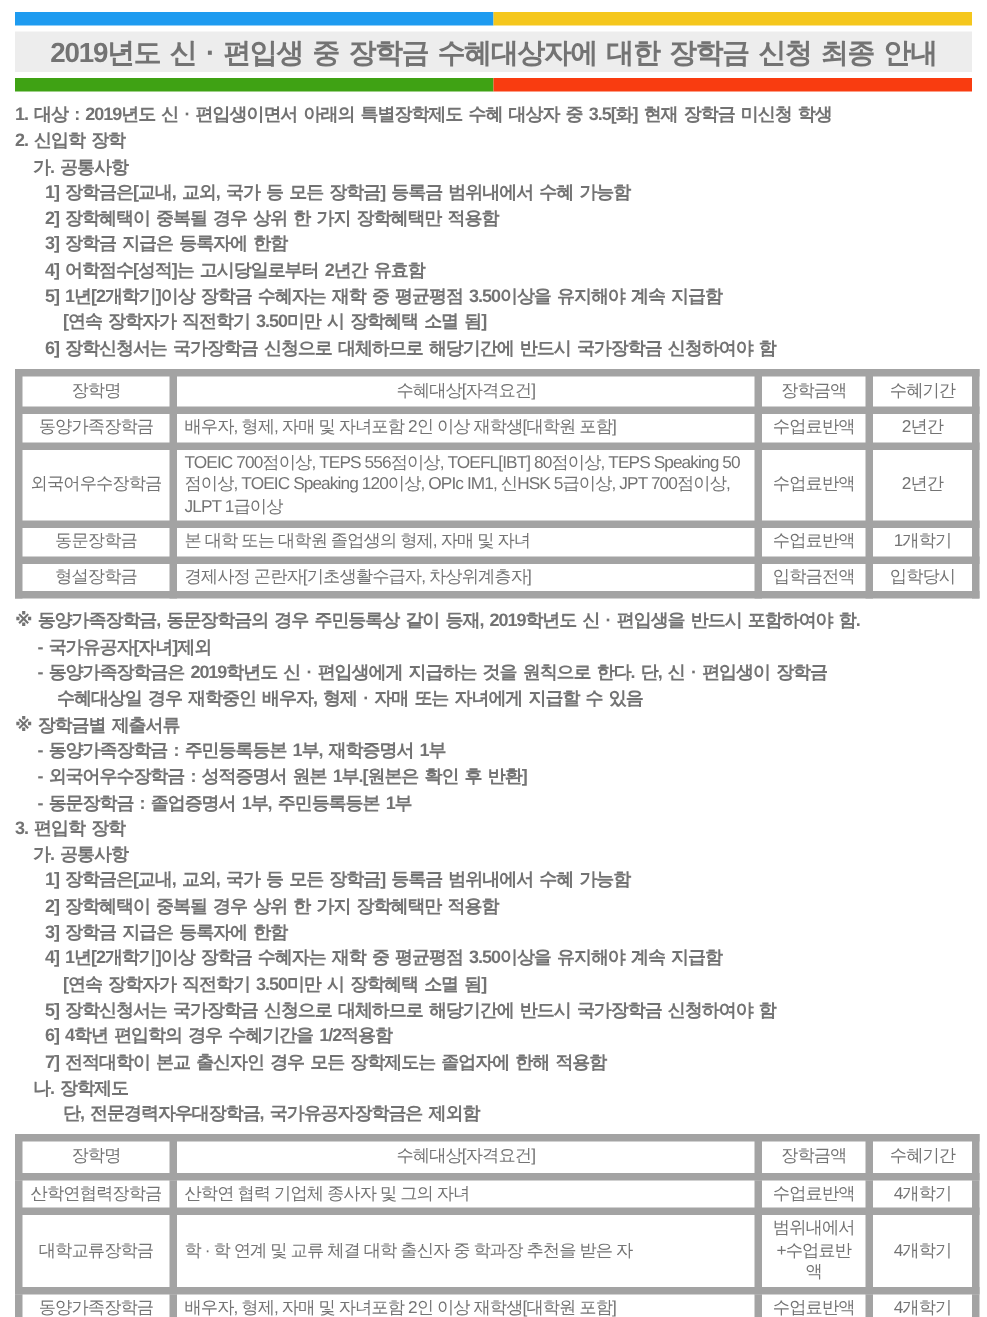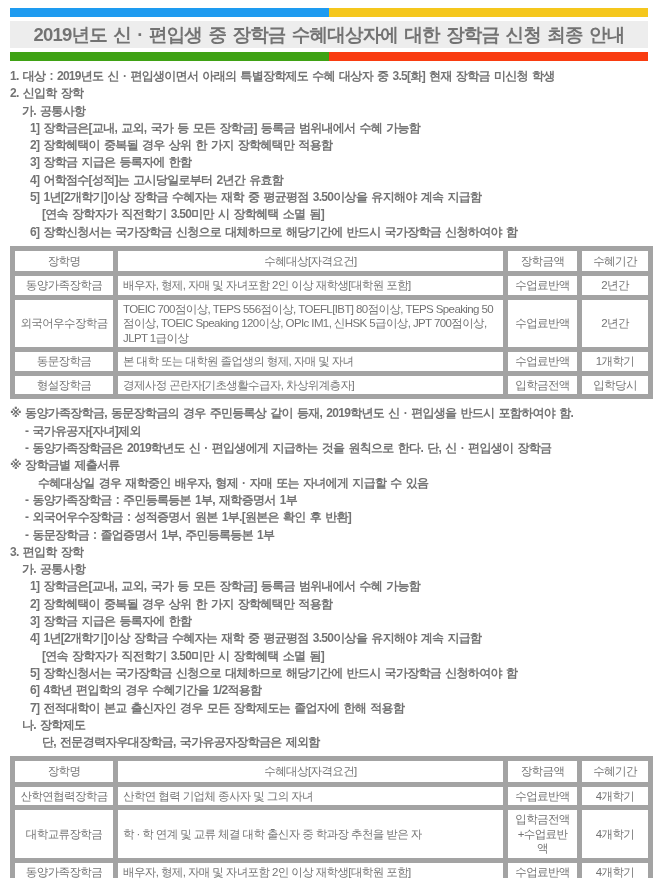--- a/index.html
+++ b/index.html
@@ -145,8 +145,8 @@
     <div class="ln i0">※ 동양가족장학금, 동문장학금의 경우 주민등록상 같이 등재, 2019학년도 신 · 편입생을 반드시 포함하여야 함.</div>
     <div class="ln i1b">- 국가유공자[자녀]제외</div>
     <div class="ln i1b">- 동양가족장학금은 2019학년도 신 · 편입생에게 지급하는 것을 원칙으로 한다. 단, 신 · 편입생이 장학금</div>
+    <div class="ln i2b">수혜대상일 경우 재학중인 배우자, 형제 · 자매 또는 자녀에게 지급할 수 있음</div>
     <div class="ln i0">※ 장학금별 제출서류</div>
-    <div class="ln i2b">수혜대상일 경우 재학중인 배우자, 형제 · 자매 또는 자녀에게 지급할 수 있음</div>
     <div class="ln i1b">- 동양가족장학금 : 주민등록등본 1부, 재학증명서 1부</div>
     <div class="ln i1b">- 외국어우수장학금 : 성적증명서 원본 1부.[원본은 확인 후 반환]</div>
     <div class="ln i1b">- 동문장학금 : 졸업증명서 1부, 주민등록등본 1부</div>

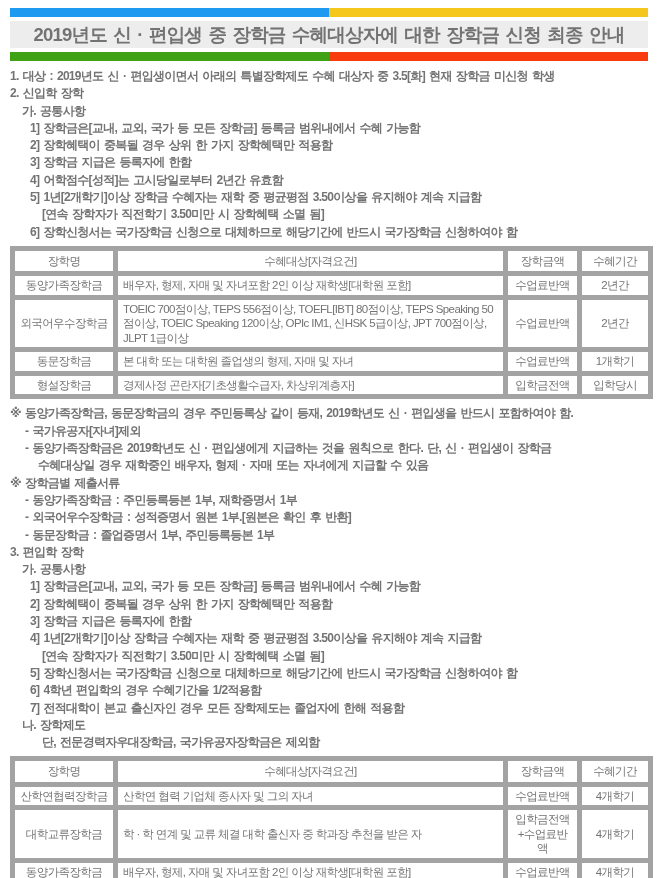--- a/index.html
+++ b/index.html
@@ -187,7 +187,7 @@
     <tr>
       <td>대학교류장학금</td>
       <td class="cl">학 · 학 연계 및 교류 체결 대학 출신자 중 학과장 추천을 받은 자</td>
-      <td>입학금전액+수업료반액</td>
+      <td>범위내에서+수업료반액</td>
       <td>4개학기</td>
     </tr>
     <tr>

